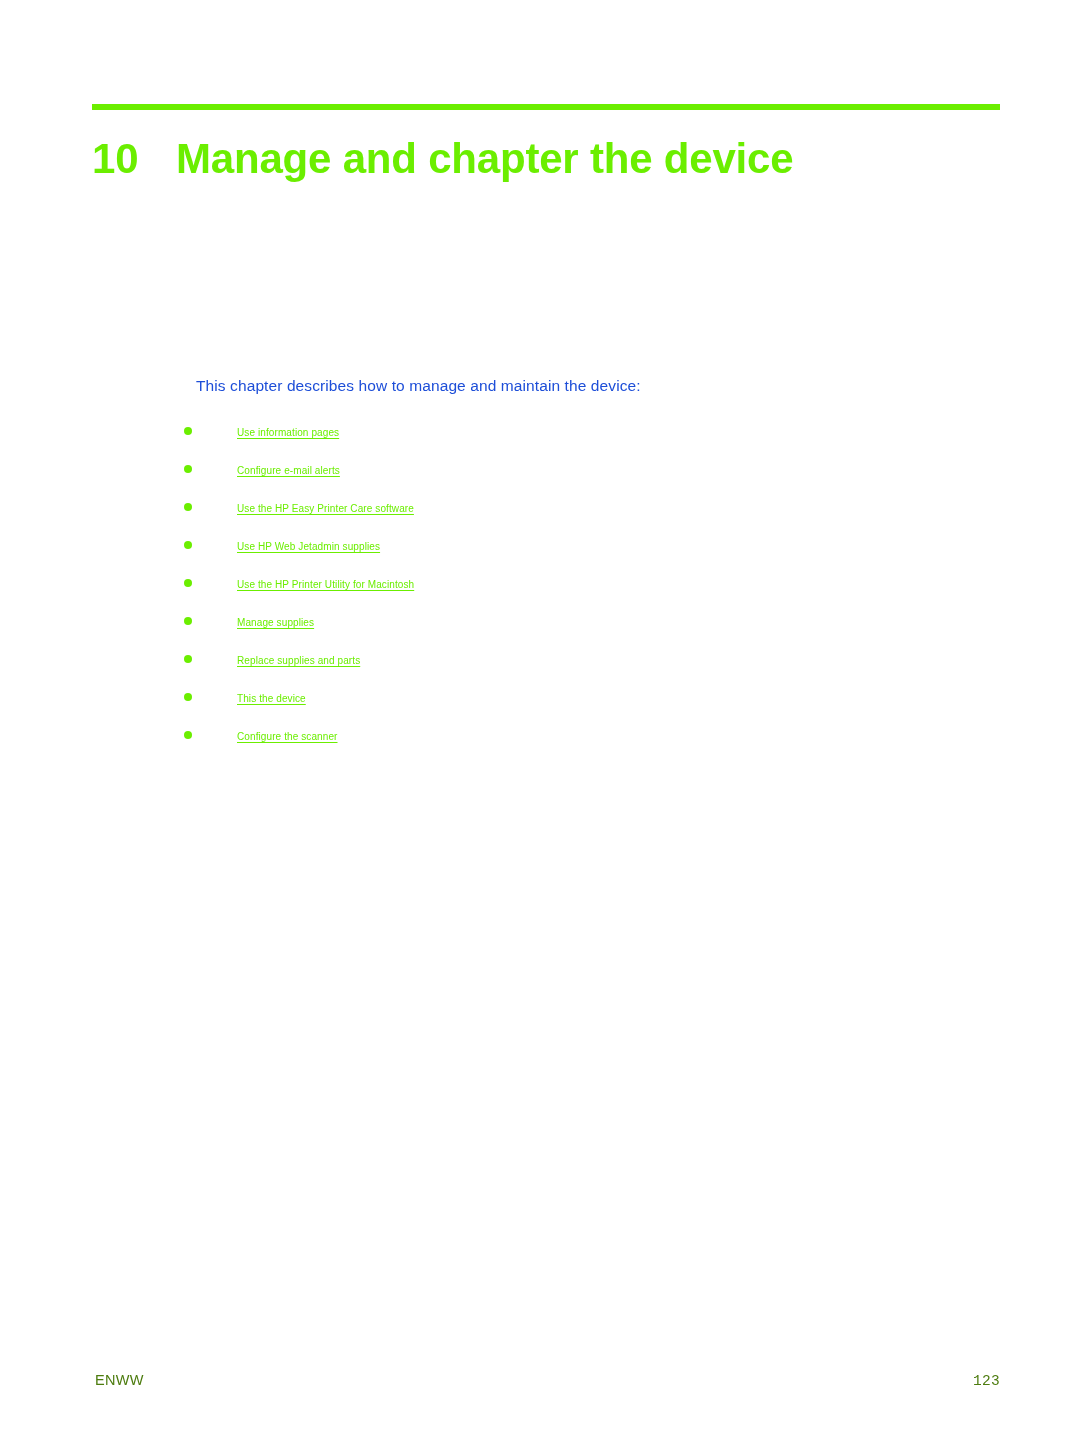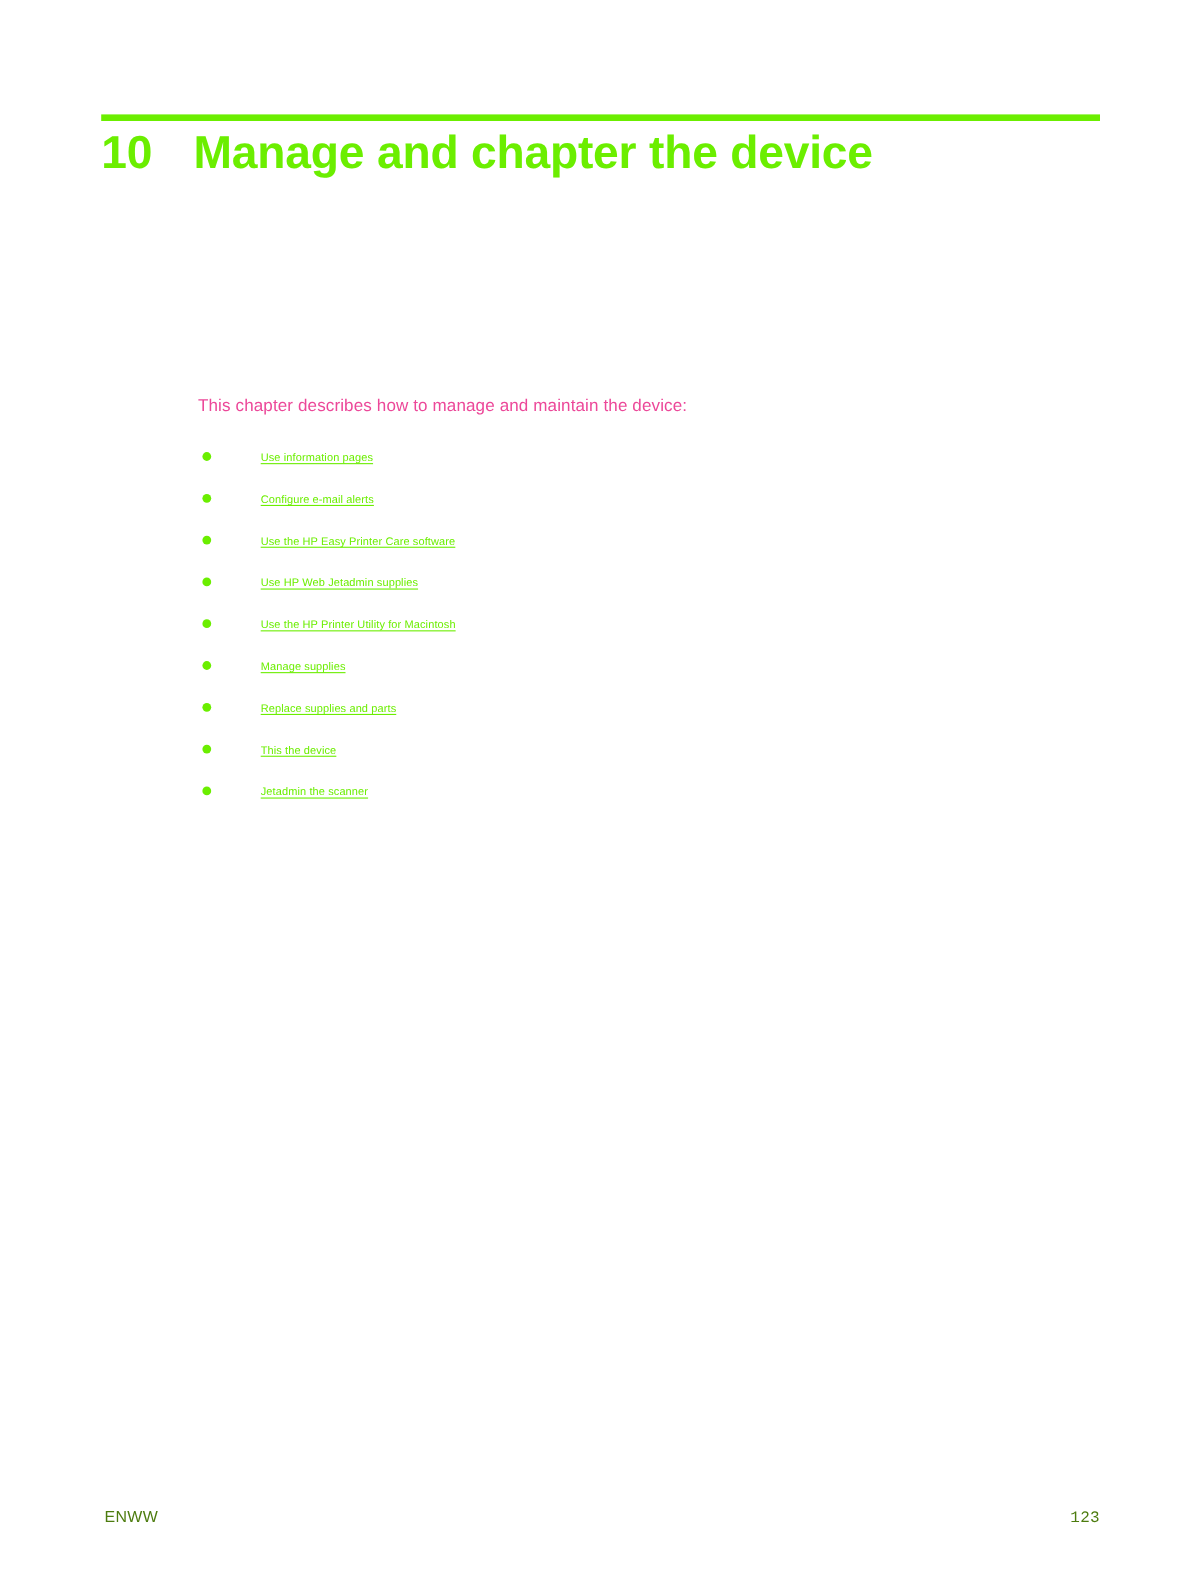--- a/index.html
+++ b/index.html
@@ -36,7 +36,7 @@
   }
   .chapter-title {
     margin: 0;
-    padding-top: 4px;
+    padding-top: 24px;
     display: flex;
     align-items: baseline;
     color: #6BEE00;

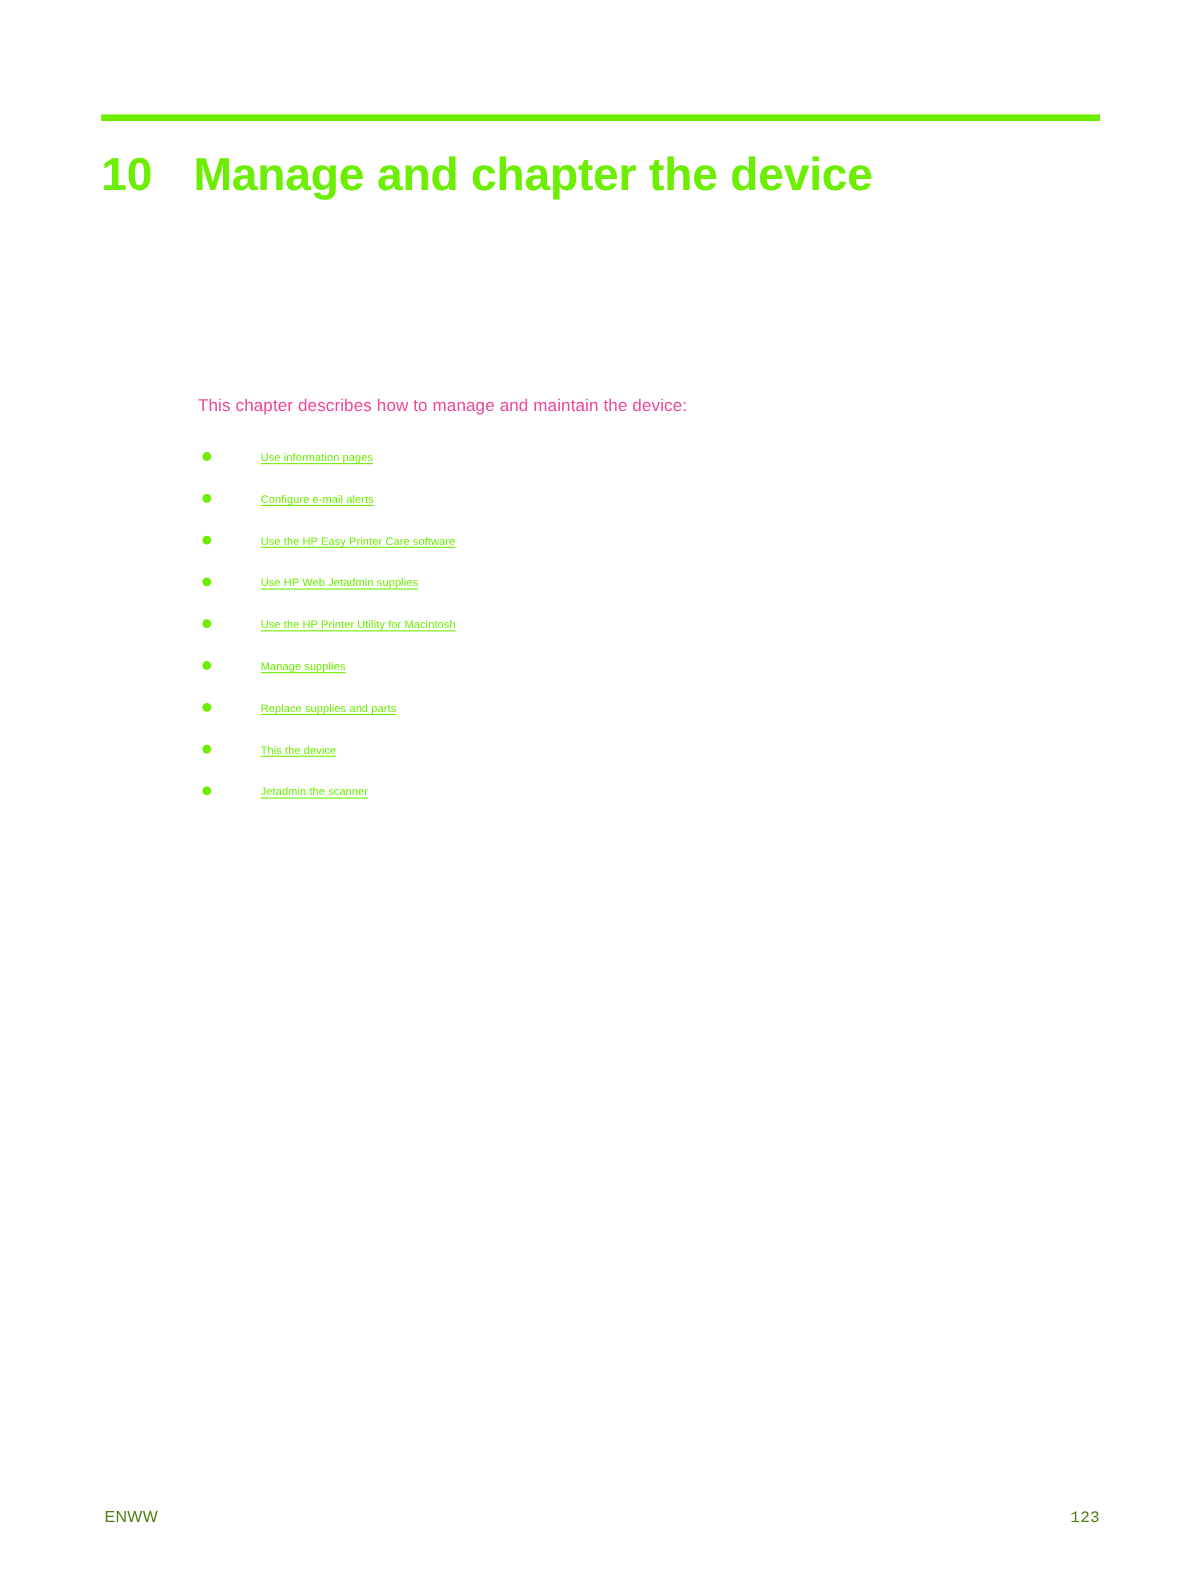--- a/index.html
+++ b/index.html
@@ -63,8 +63,8 @@
     width: 820px;
   }
   .intro {
-    margin: 0;
-    color: #ec4899;
+    margin: 16px;
+    color: #1d4ed8;
     font-family: "Liberation Sans", sans-serif;
     font-size: 15.5px;
     line-height: 20px;

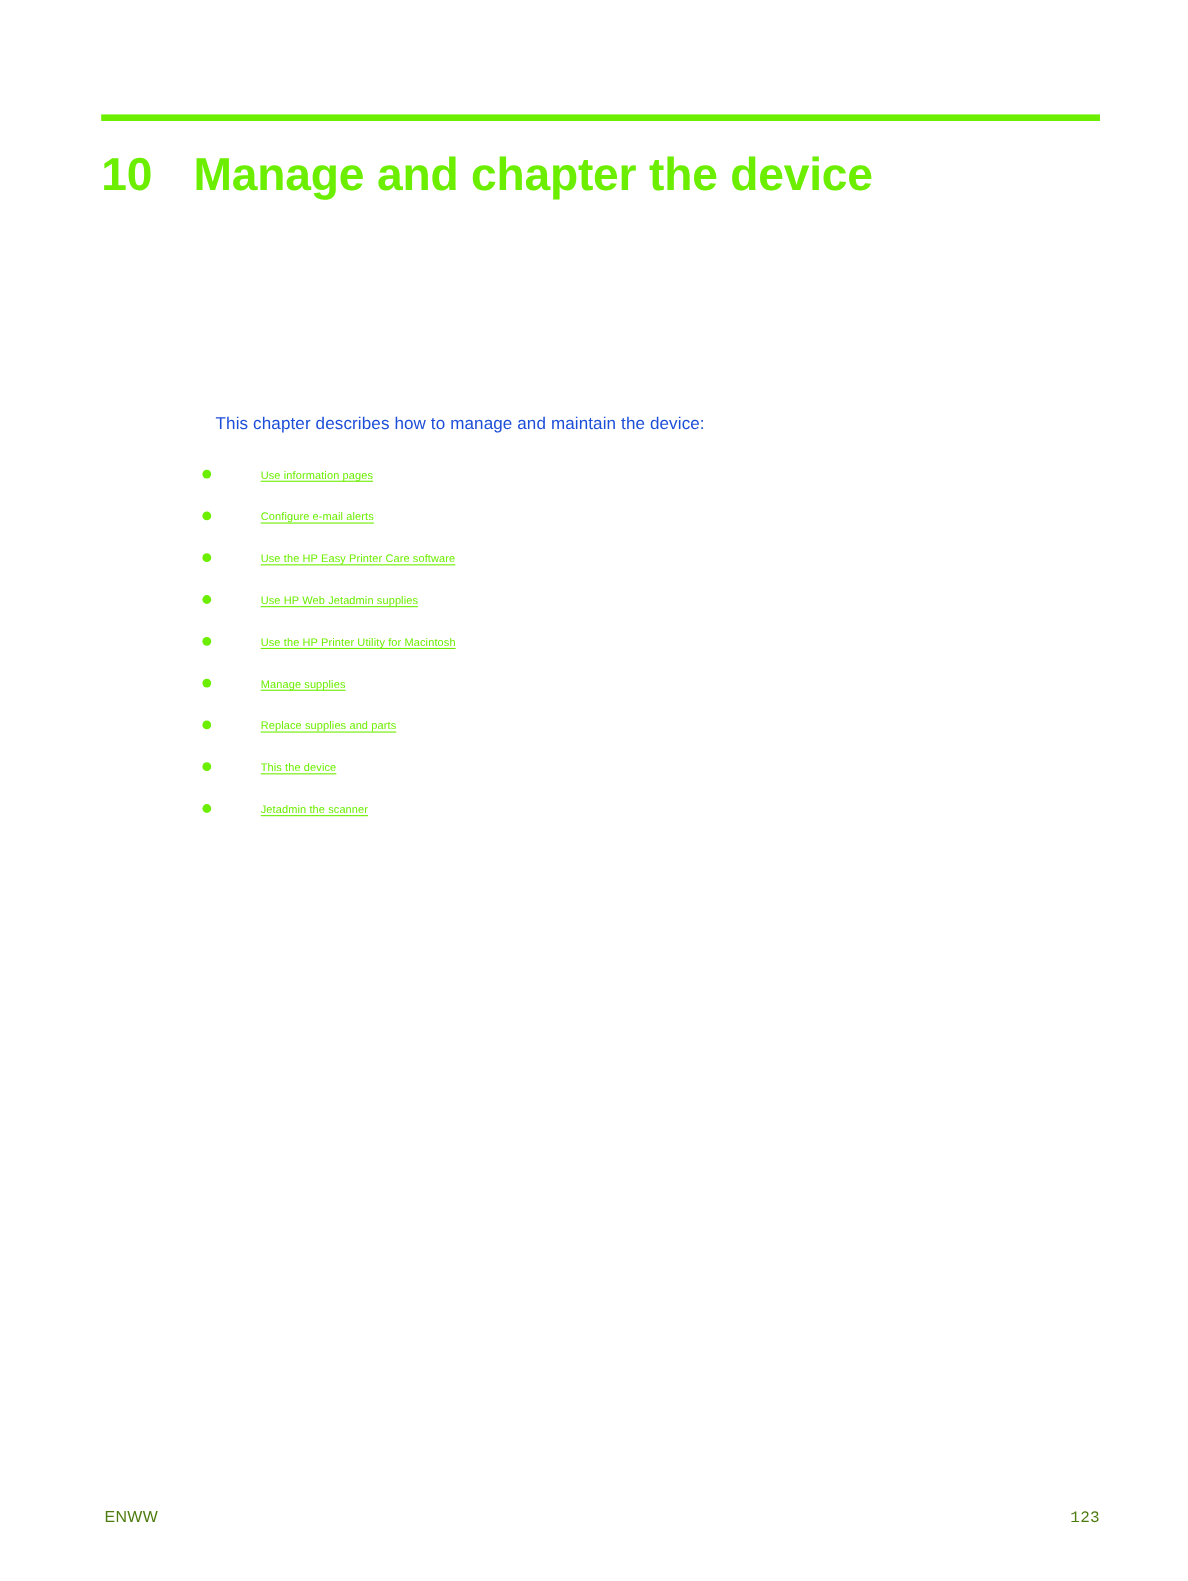--- a/index.html
+++ b/index.html
@@ -175,7 +175,7 @@
       </li>
       <li class="toc-item">
         <span class="toc-bullet"></span>
-        <a class="toc-link">Jetadmin the scanner</a>
+        <a class="toc-link">Configure the scanner</a>
       </li>
     </ul>
   </div>

